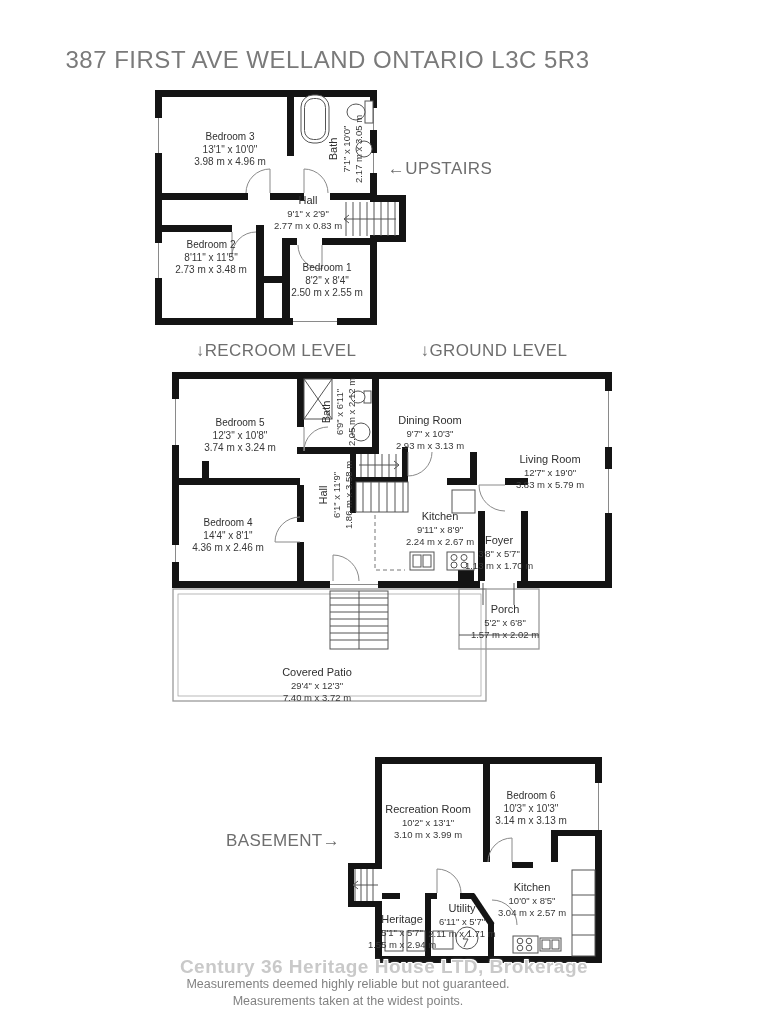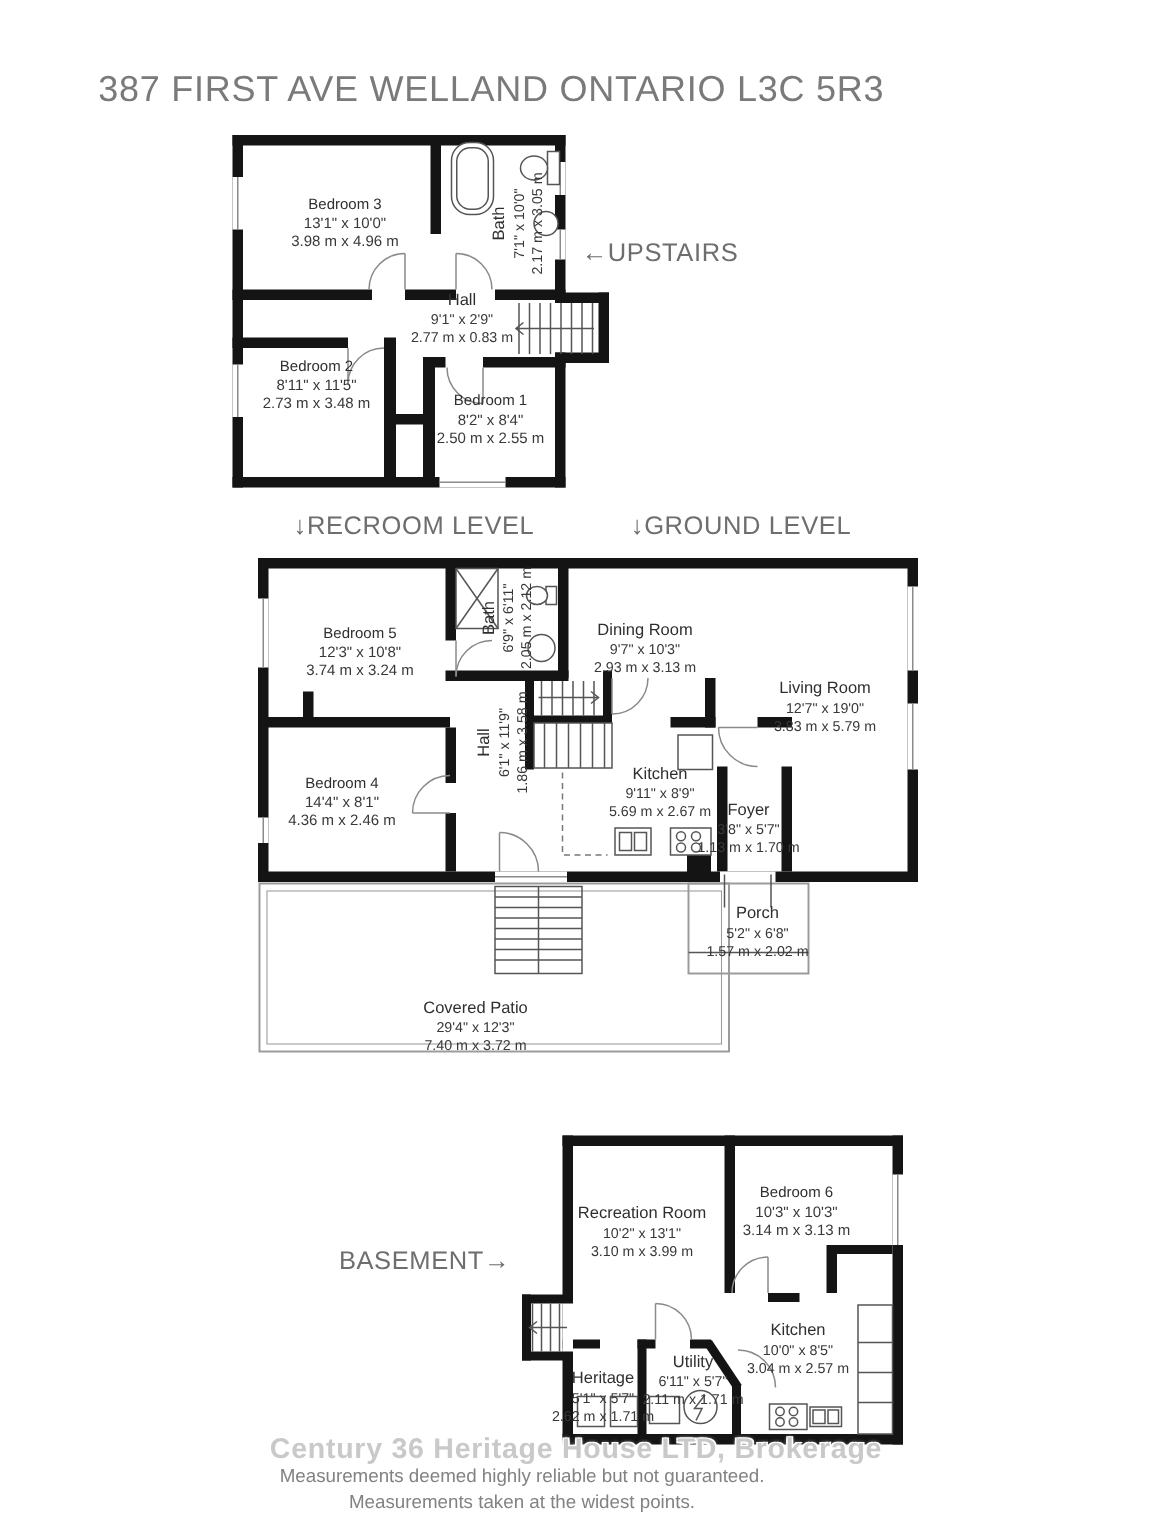--- a/index.html
+++ b/index.html
@@ -353,7 +353,7 @@
   <div class="room-label md" style="left:440px;top:529px;">
     <div class="rname">Kitchen</div>
     <div class="rdim">9'11" x 8'9"</div>
-    <div class="rdim">5.69 m x 2.67 m</div>
+    <div class="rdim">2.24 m x 2.67 m</div>
   </div>
   <div class="room-label md" style="left:499px;top:553px;">
     <div class="rname">Foyer</div>

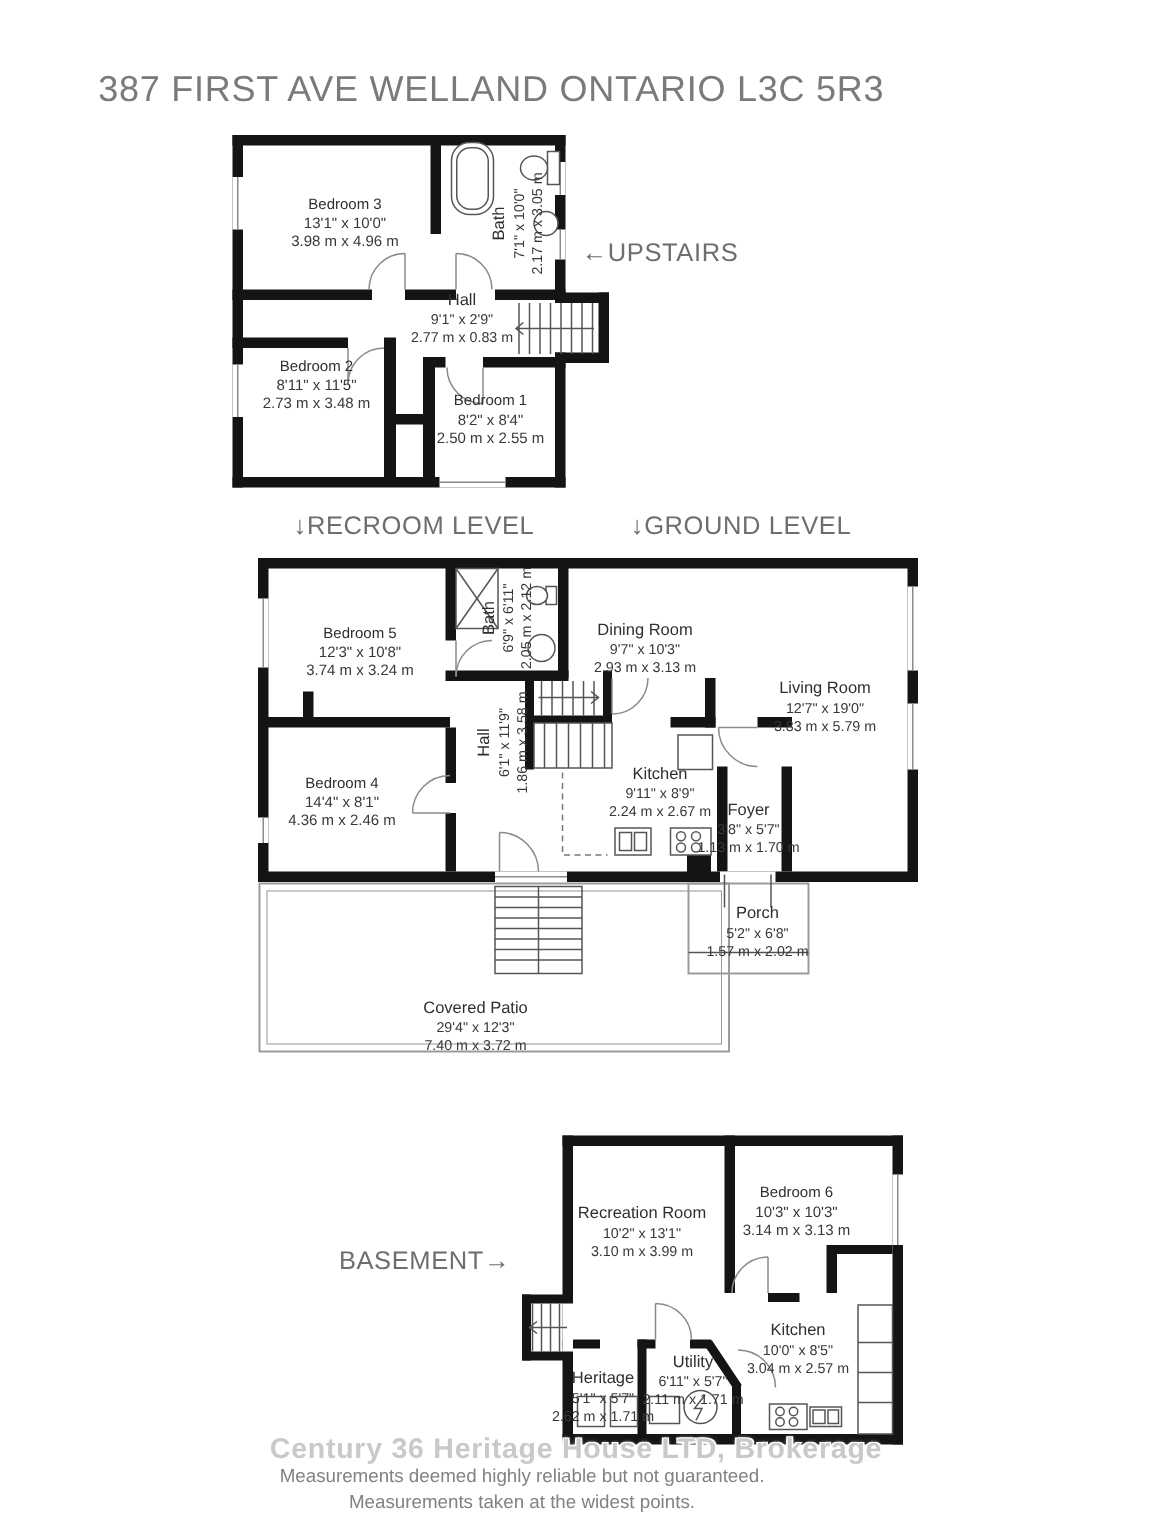--- a/index.html
+++ b/index.html
@@ -399,7 +399,7 @@
   <div class="room-label md" style="left:402px;top:932px;">
     <div class="rname">Heritage</div>
     <div class="rdim">5'1" x 5'7"</div>
-    <div class="rdim">2.62 m x 1.71 m</div>
+    <div class="rdim">1.55 m x 2.94 m</div>
   </div>
 
   <div class="watermark">Century 36 Heritage House LTD, Brokerage</div>

